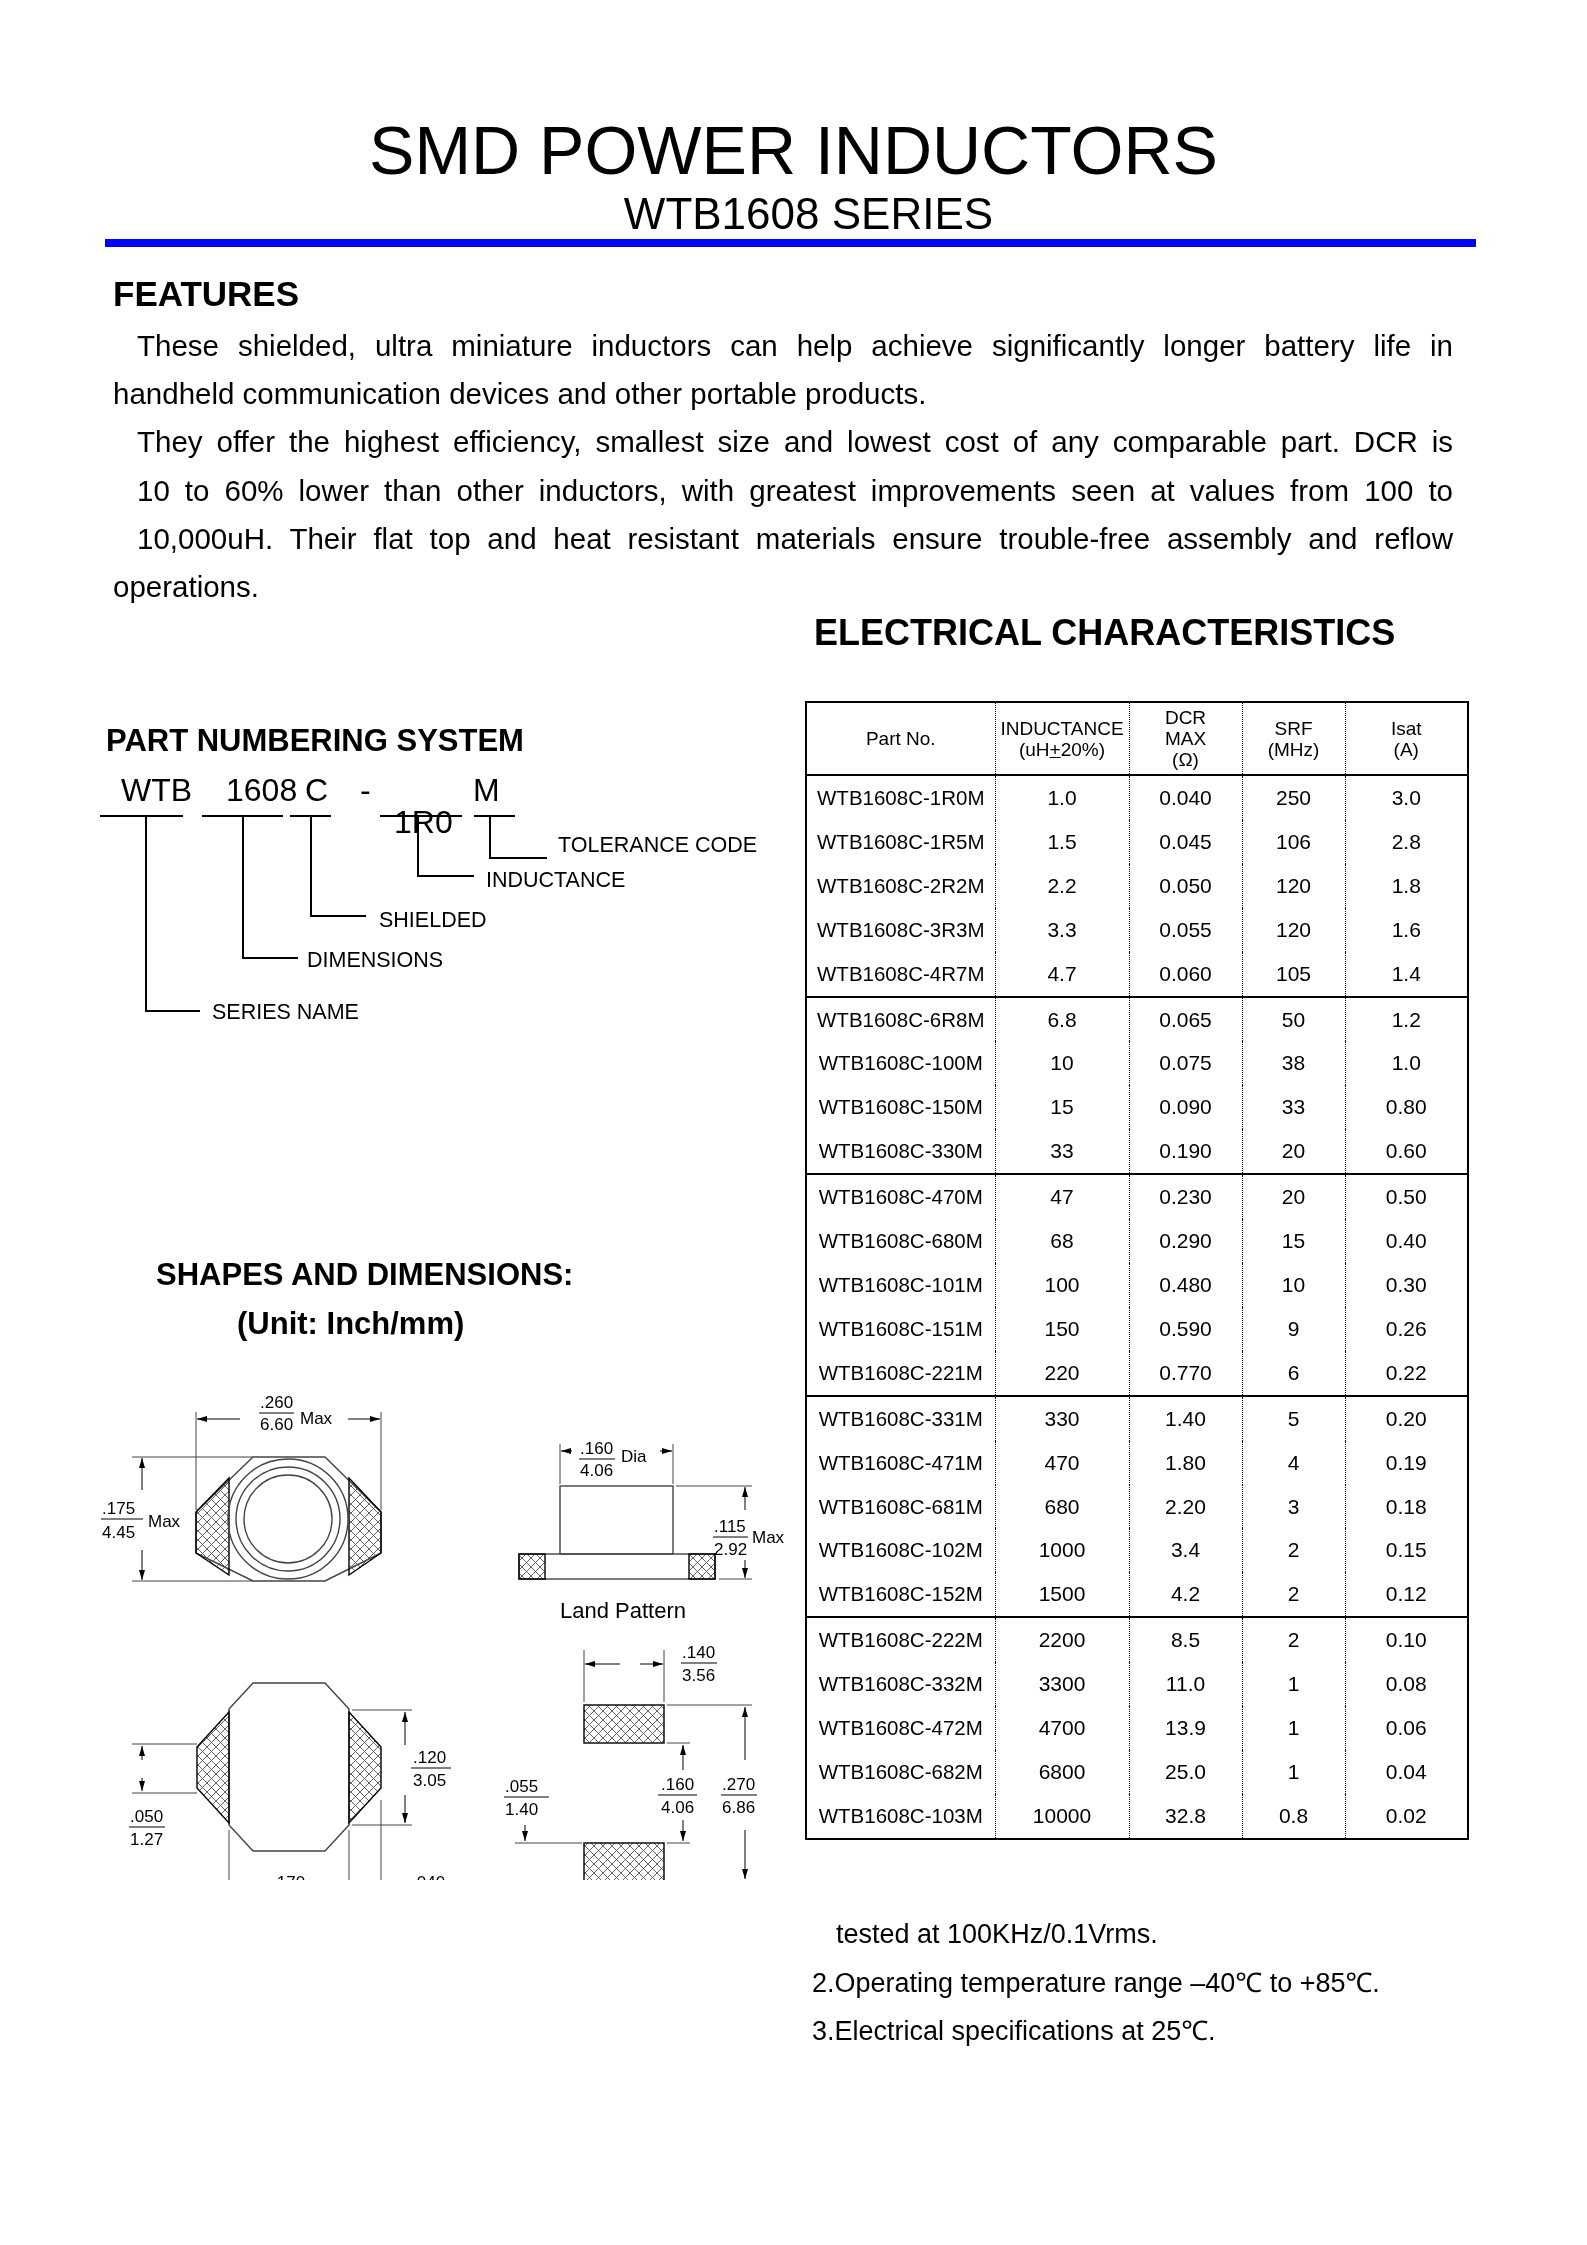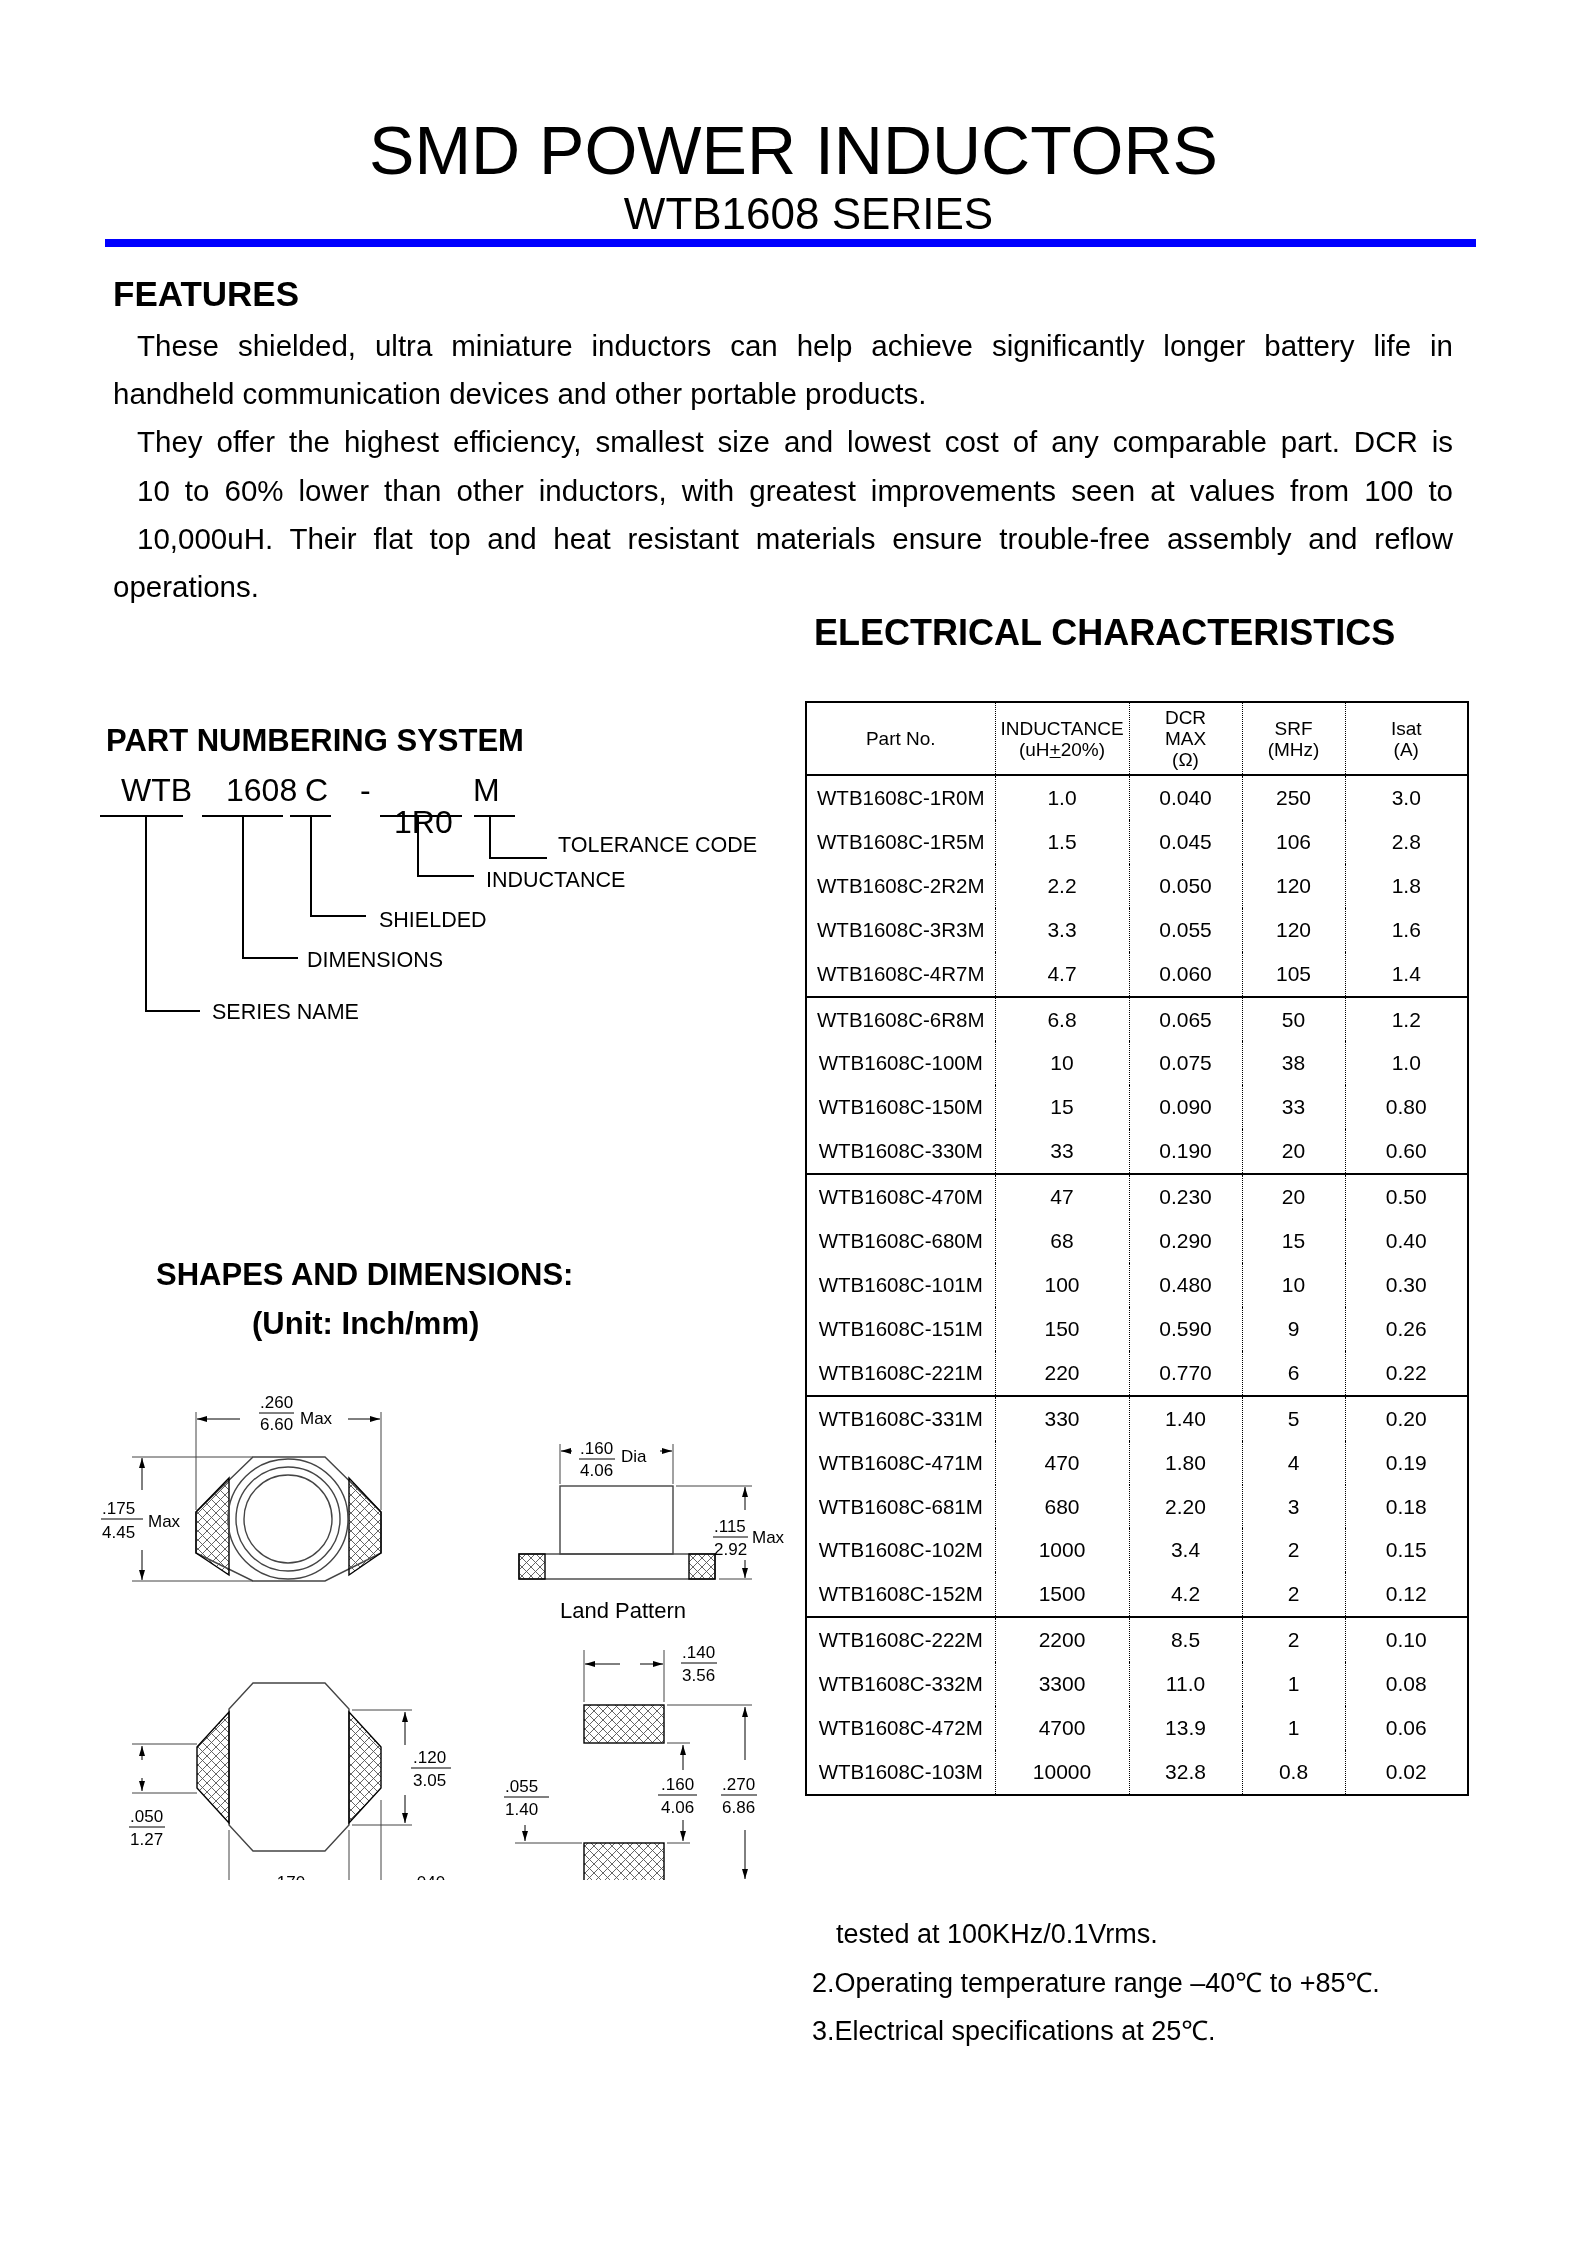--- a/index.html
+++ b/index.html
@@ -16,7 +16,7 @@
   .h-elec { left:814px; top:612px; font-size:36px; font-weight:bold; line-height:42px; }
   .h-pns { left:106px; top:723px; font-size:31px; font-weight:bold; line-height:36px; }
   .h-shapes { left:156px; top:1257px; font-size:31px; font-weight:bold; line-height:36px; }
-  .h-unit { left:252px; top:1306px; font-size:31px; font-weight:bold; line-height:36px; }
+  .h-unit { left:237px; top:1306px; font-size:31px; font-weight:bold; line-height:36px; }
 
   table.spec { position:absolute; left:805px; top:701px; width:662px; border-collapse:collapse;
                border:2px solid #000; table-layout:fixed; font-size:21px; }

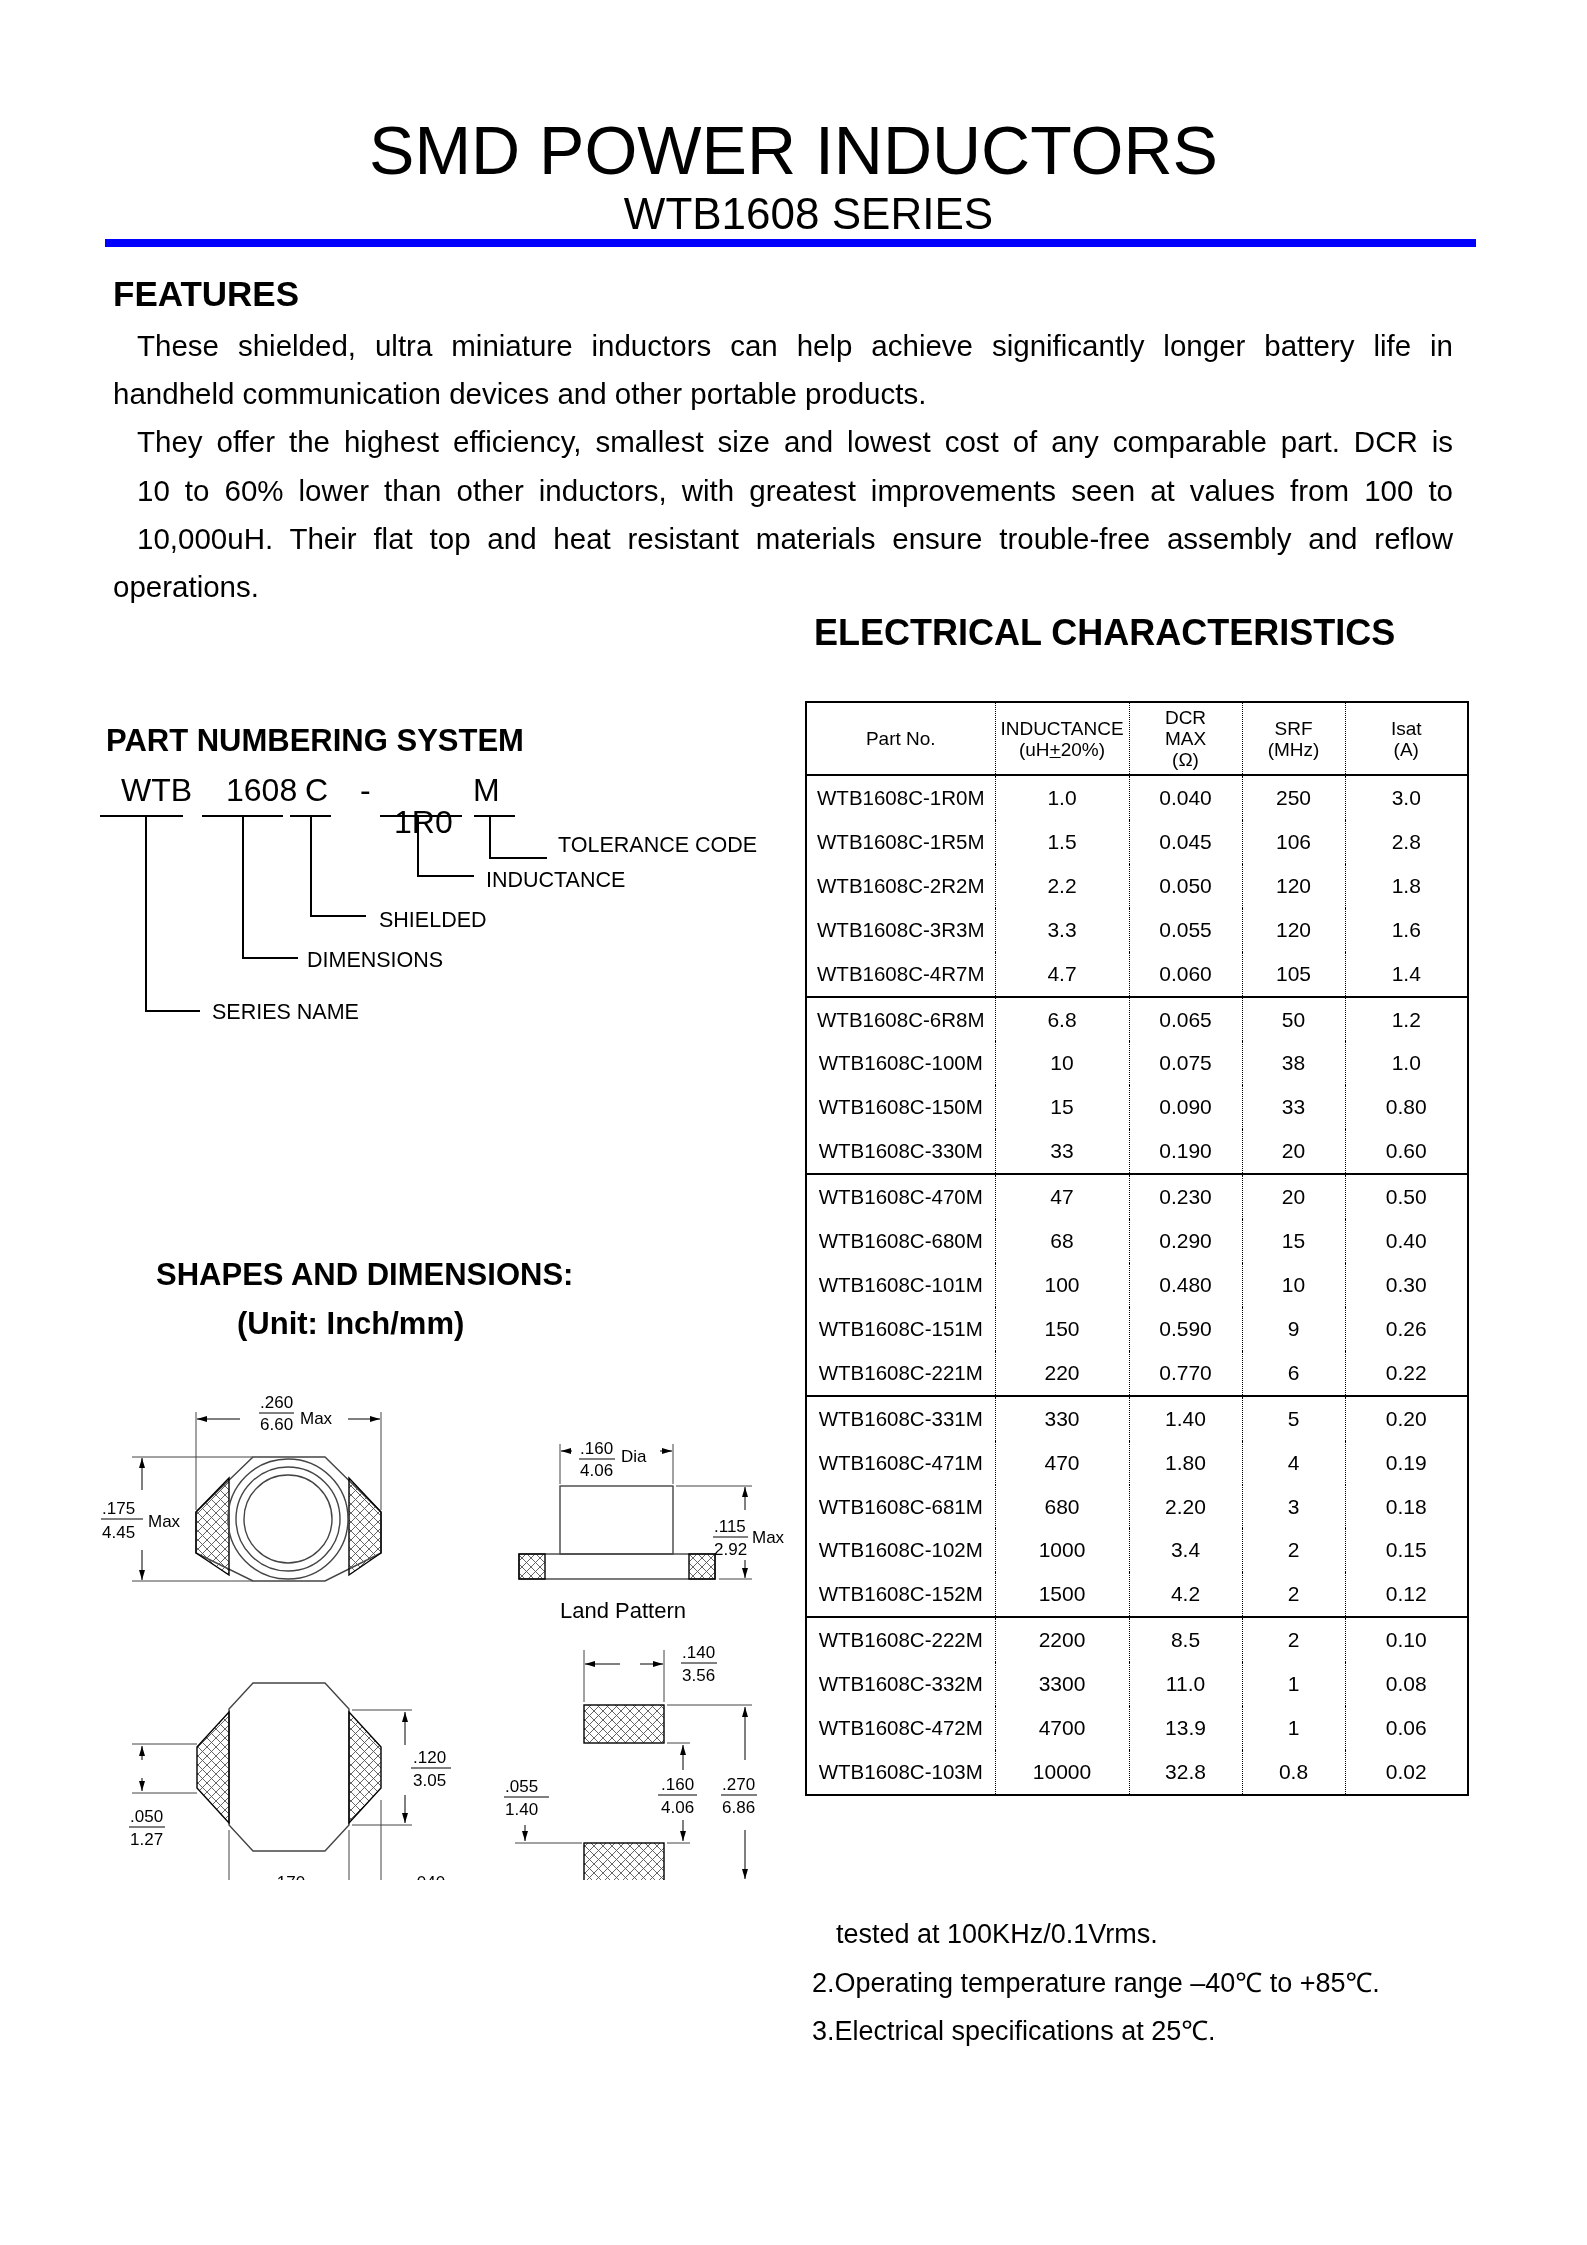--- a/index.html
+++ b/index.html
@@ -238,6 +238,13 @@
         <td>0.06</td>
       </tr>
       <tr>
+        <td class="pn">WTB1608C-682M</td>
+        <td>6800</td>
+        <td>25.0</td>
+        <td>1</td>
+        <td>0.04</td>
+      </tr>
+      <tr>
         <td class="pn">WTB1608C-103M</td>
         <td>10000</td>
         <td>32.8</td>

